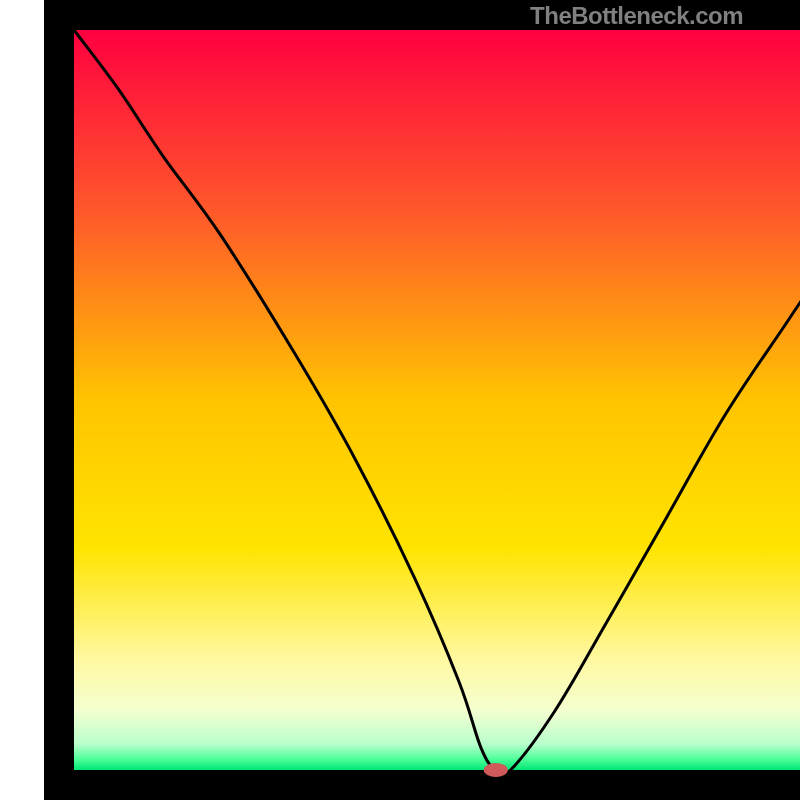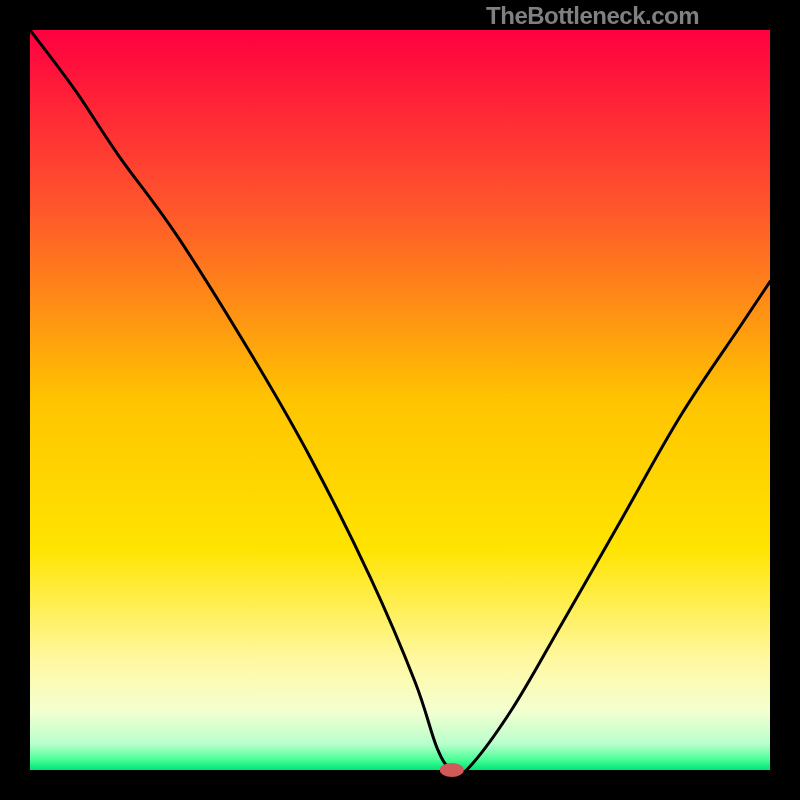--- a/index.html
+++ b/index.html
@@ -15,6 +15,7 @@
     width: 707px;
     height: 800px;
     box-sizing: border-box;
+    margin-left: 44px;
   }
   .watermark {
     position: absolute;

